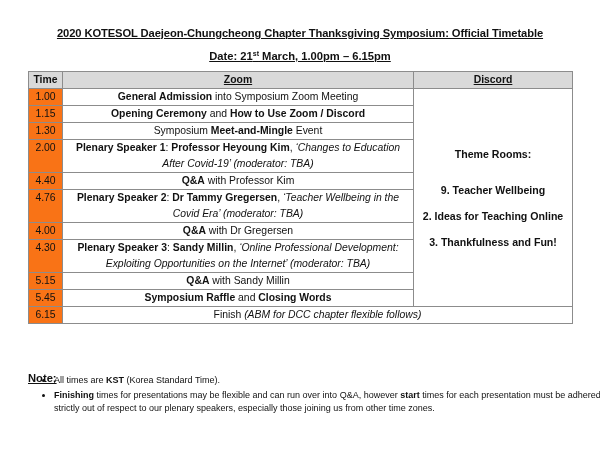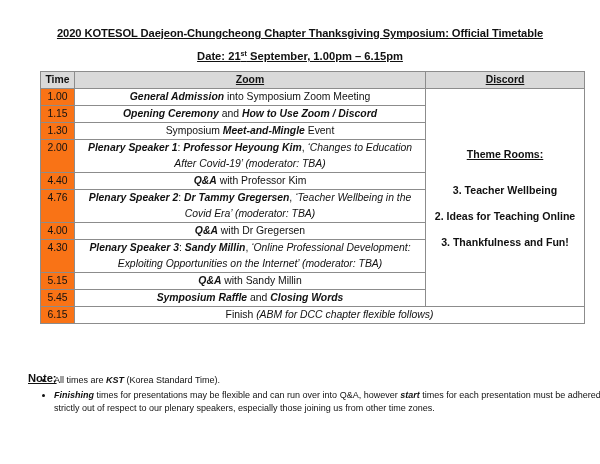--- a/index.html
+++ b/index.html
@@ -50,7 +50,7 @@
 <body>
 
 <div class="title">2020 KOTESOL Daejeon-Chungcheong Chapter Thanksgiving Symposium: Official Timetable</div>
-<div class="date"><span>Date: 21</span><sup>st</sup><span> September, 1.00pm – 6.15pm</span></div>
+<div class="date"><span>Date: 21</span><sup>st</sup><span> March, 1.00pm – 6.15pm</span></div>
 
 <table class="tt">
   <colgroup>

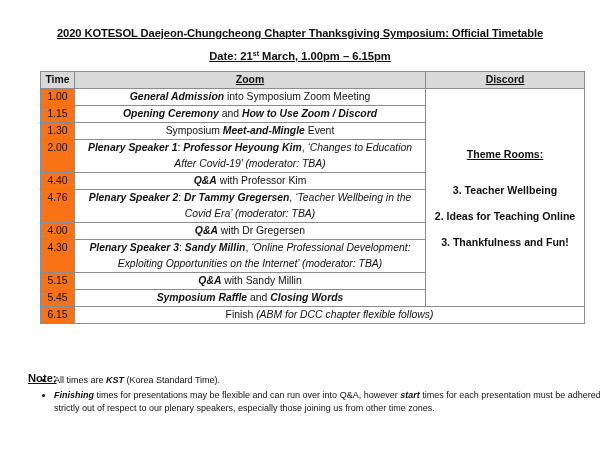--- a/index.html
+++ b/index.html
@@ -19,7 +19,7 @@
   }
   .date sup { font-size: 7px; vertical-align: 4px; }
   table.tt {
-    position: absolute; left: 40px; top: 71px; width: 544px;
+    position: absolute; left: 28px; top: 71px; width: 544px;
     border-collapse: collapse; table-layout: fixed;
     font-size: 10.4px;
   }

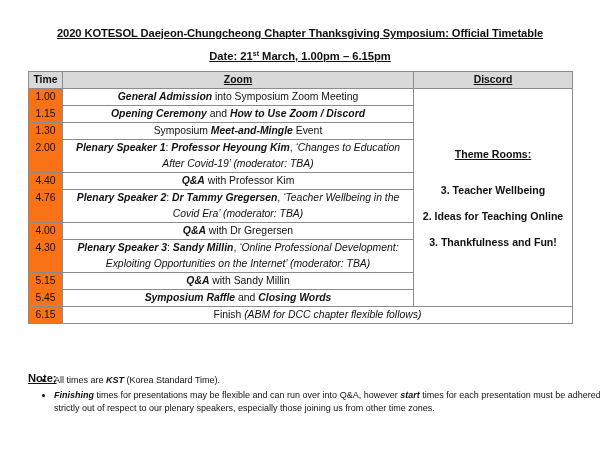--- a/index.html
+++ b/index.html
@@ -34,7 +34,7 @@
   td.discord { vertical-align: middle; font-weight: bold; font-size: 10.6px; }
   .room { display: block; margin: 10px 0; }
   .room.h { margin-bottom: 20px; text-decoration: underline; }
-  b { font-weight: bold; font-style: italic; }
+  b { font-weight: bold; }
   i { font-style: italic; }
   .note-h {
     position: absolute; left: 28px; top: 356px; font-size: 11.2px;

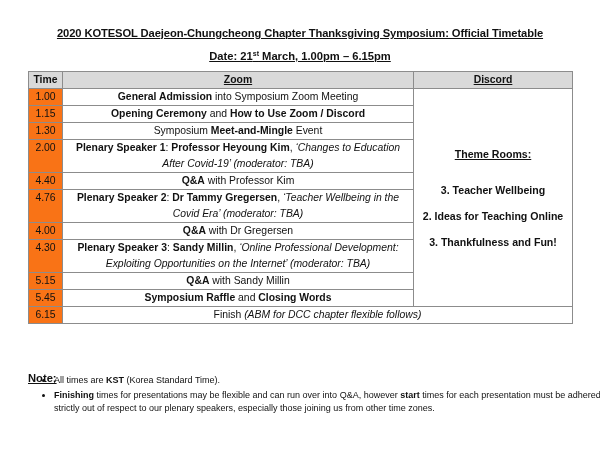--- a/index.html
+++ b/index.html
@@ -33,7 +33,7 @@
   td.two { line-height: 18px; }
   td.discord { vertical-align: middle; font-weight: bold; font-size: 10.6px; }
   .room { display: block; margin: 10px 0; }
-  .room.h { margin-bottom: 20px; text-decoration: underline; }
+  .room.h { margin-bottom: 20px; }
   b { font-weight: bold; }
   i { font-style: italic; }
   .note-h {

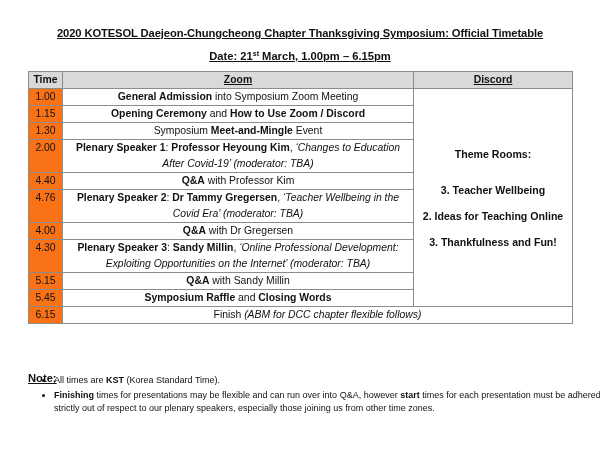--- a/index.html
+++ b/index.html
@@ -71,7 +71,7 @@
         <td><b>General Admission</b><span> into Symposium Zoom Meeting</span></td>
         <td class="discord" rowspan="10">
           <span class="room h">Theme Rooms:</span>
-          <span class="room">3. Teacher Wellbeing</span>
+          <span class="room">9. Teacher Wellbeing</span>
           <span class="room">2. Ideas for Teaching Online</span>
           <span class="room">3. Thankfulness and Fun!</span>
         </td>

